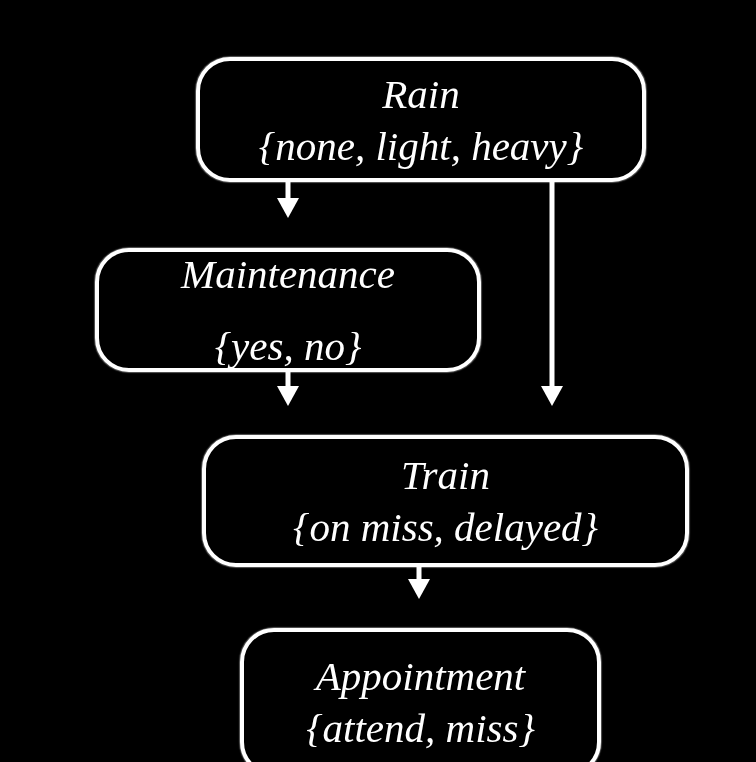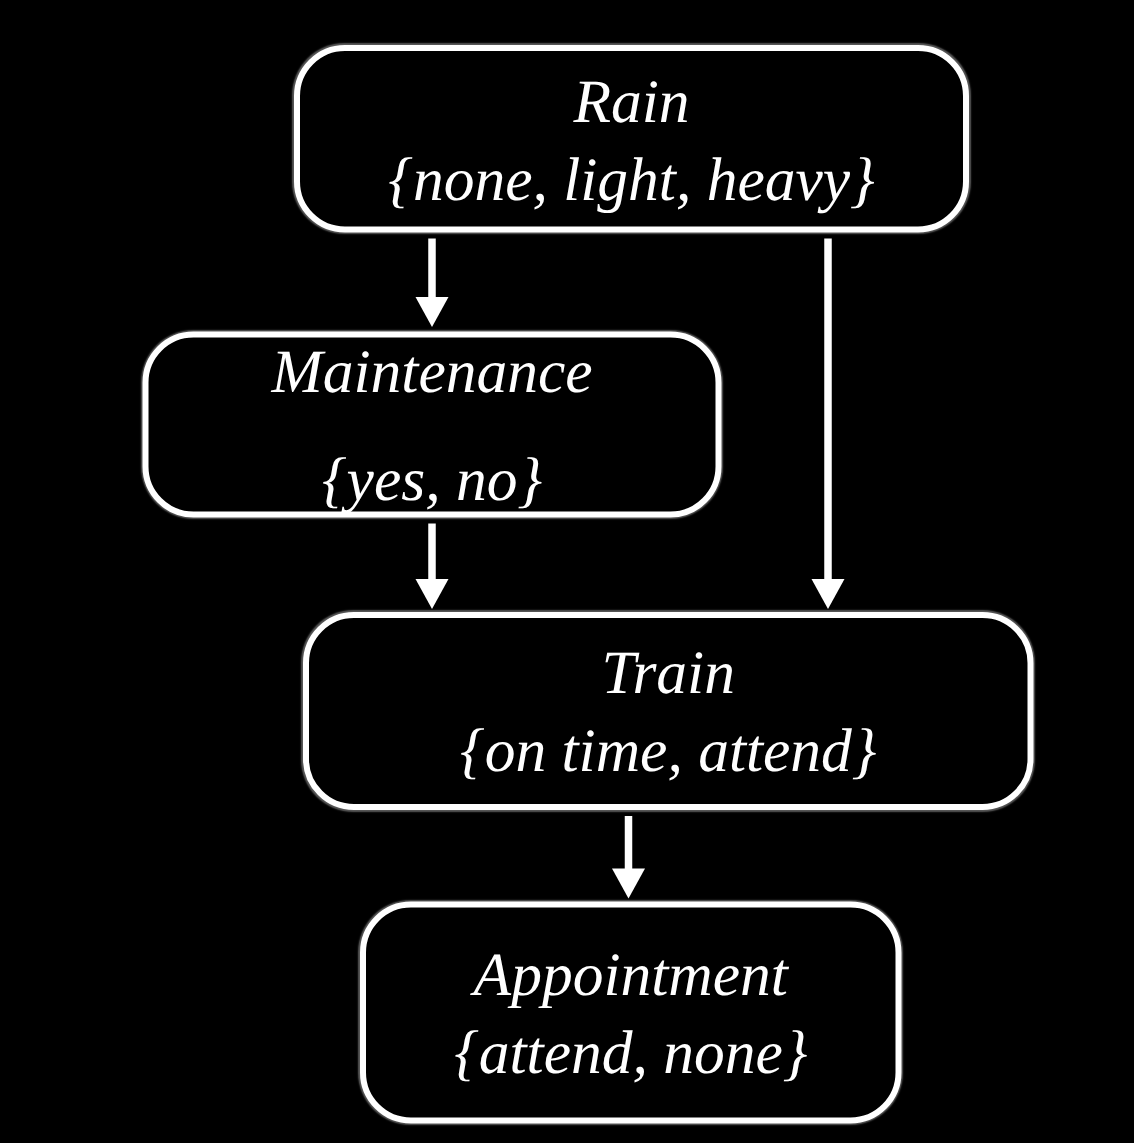--- a/index.html
+++ b/index.html
@@ -45,6 +45,7 @@
     font-size: 41px;
     line-height: 52px;
     box-shadow: 0 0 1px 1px rgba(255,255,255,0.35);
+    margin-top: 27px;
   }
   .node-label, .node-values {
     white-space: nowrap;

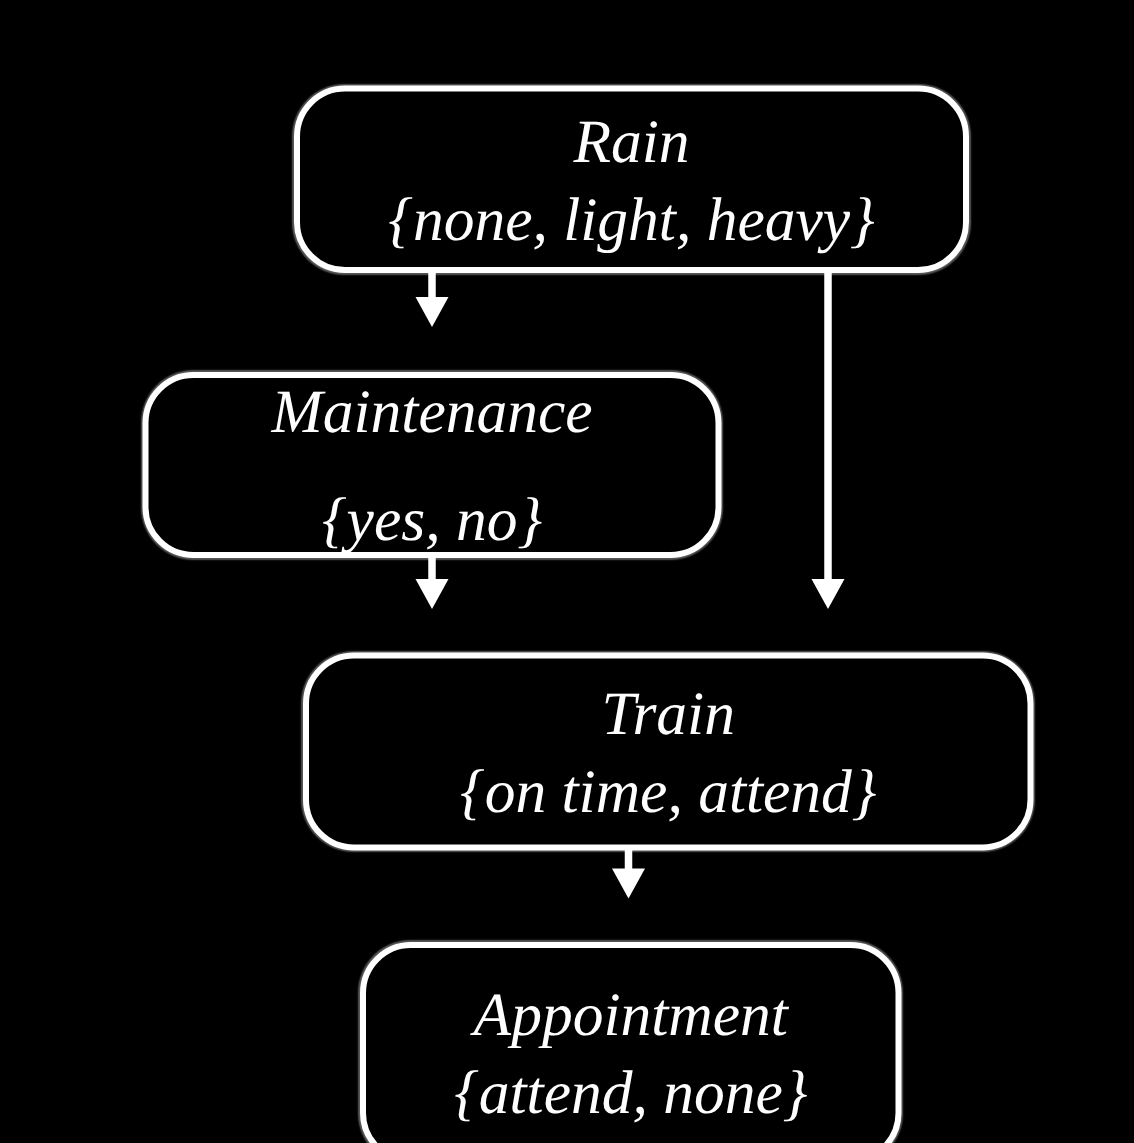--- a/index.html
+++ b/index.html
@@ -95,7 +95,7 @@
 
   <div class="node" id="node-train">
     <div class="node-label">Train</div>
-    <div class="node-values">{on time, attend}</div>
+    <div class="node-values">{on miss, delayed}</div>
   </div>
 
   <div class="node" id="node-appointment">

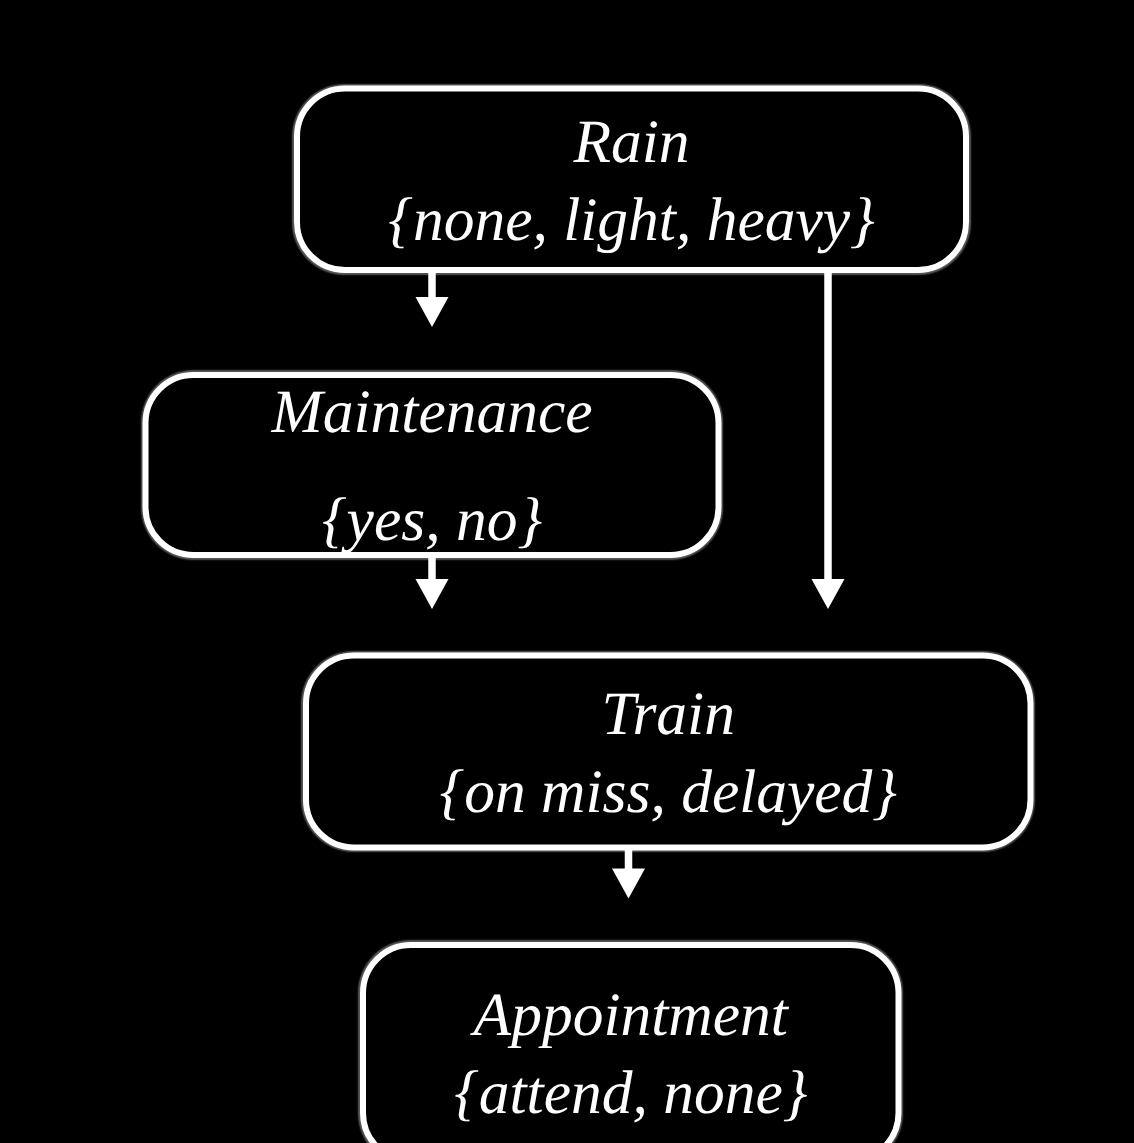--- a/index.html
+++ b/index.html
@@ -100,7 +100,7 @@
 
   <div class="node" id="node-appointment">
     <div class="node-label">Appointment</div>
-    <div class="node-values">{attend, none}</div>
+    <div class="node-values">{attend, miss}</div>
   </div>
 
 </div>

